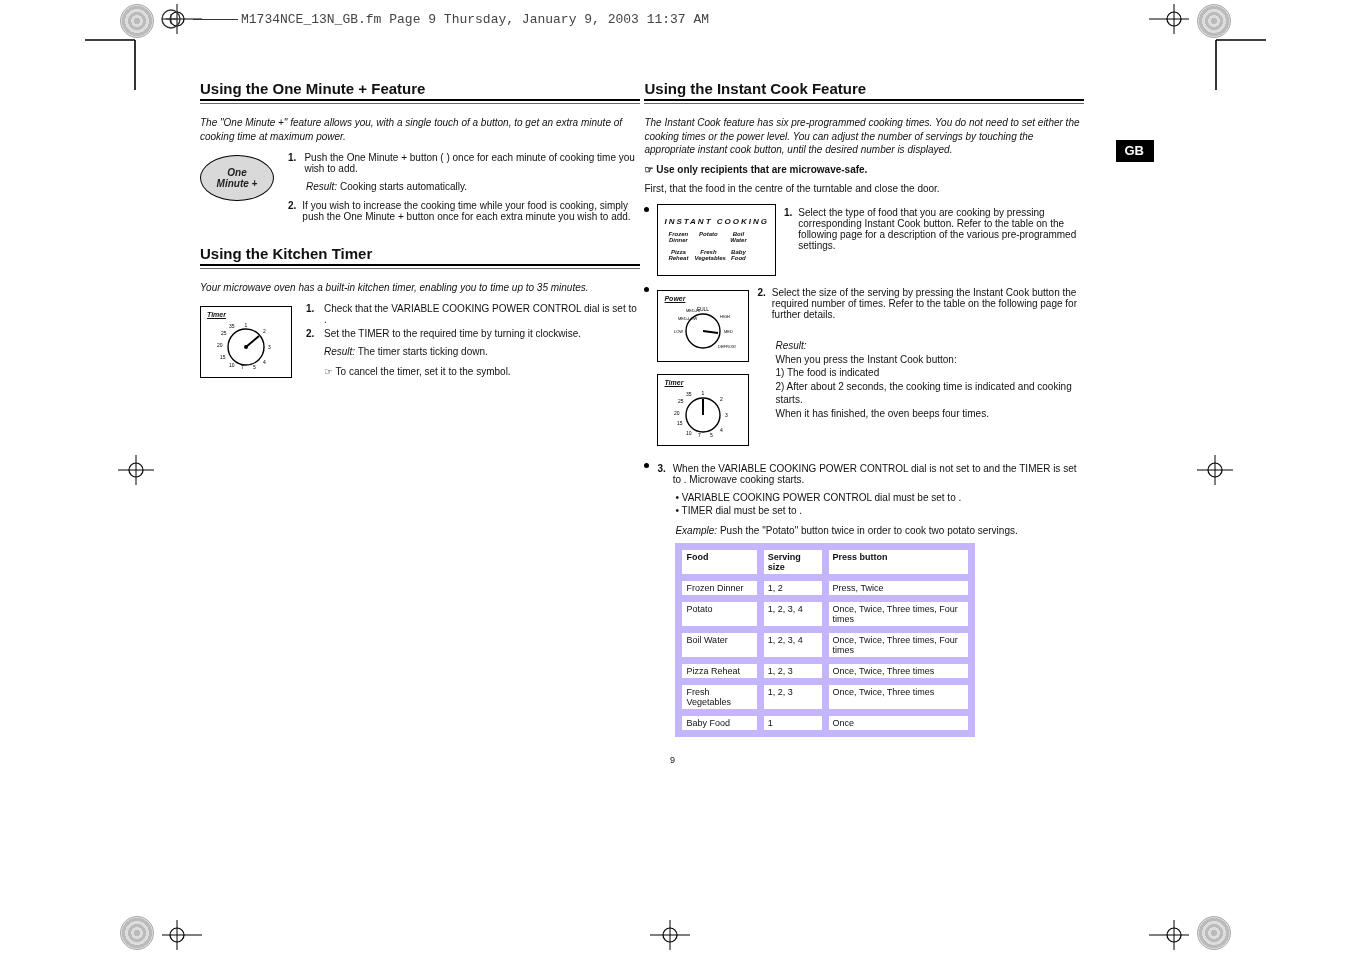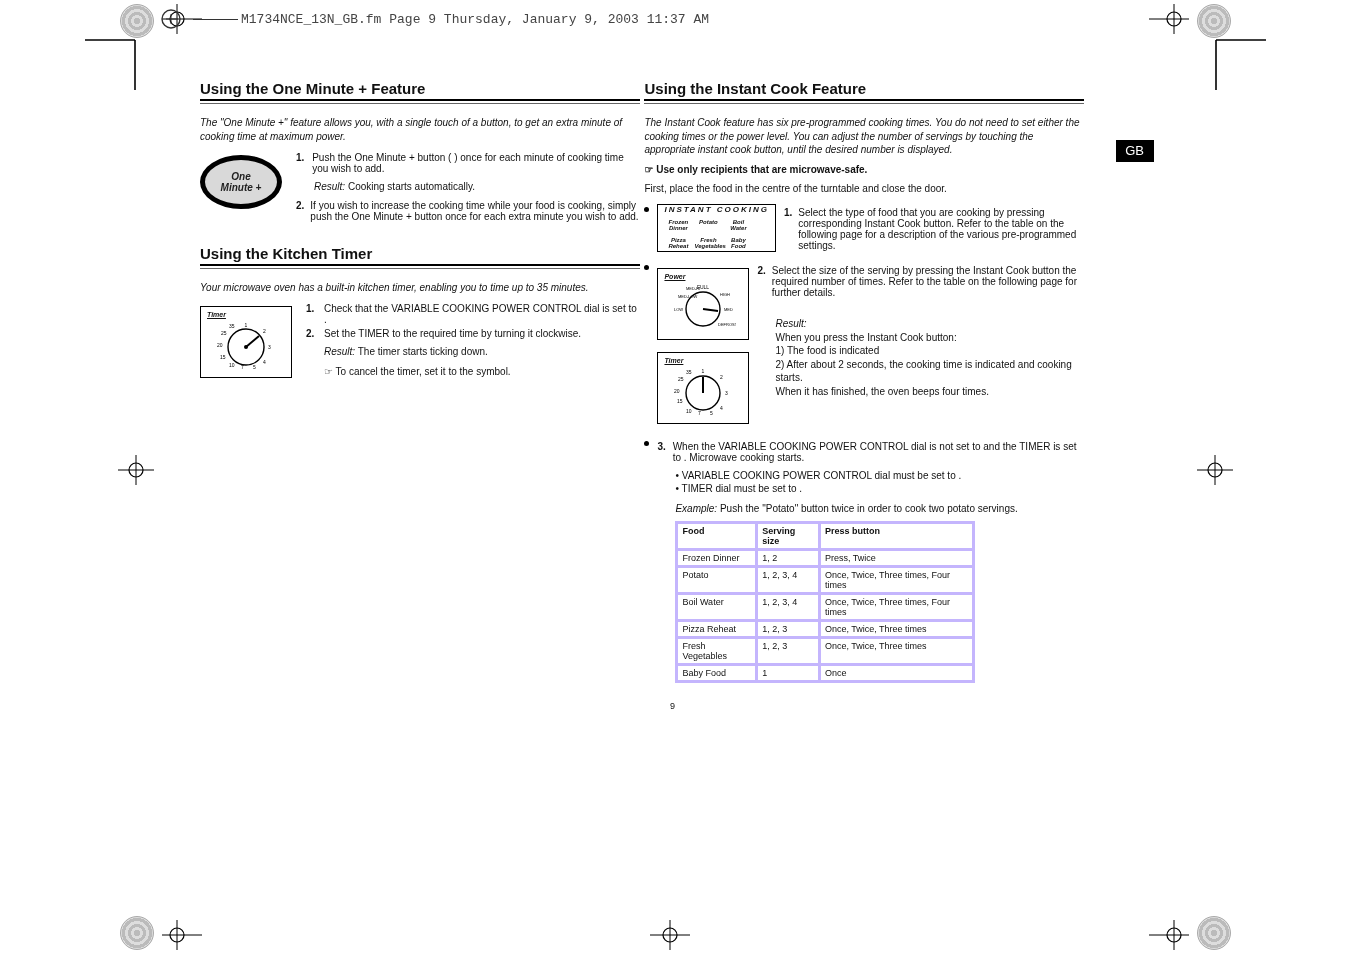--- a/index.html
+++ b/index.html
@@ -71,7 +71,7 @@
   .bullet-dot { width:5px; height:5px; border-radius:50%; background:#000; margin-top:3px; flex:0 0 auto;}
   .page-num { font-size:9px; margin-left: 470px; margin-top: 10px;}
   .black-tab { position:absolute; top:140px; right: 197px; width:38px; height:22px; background:#000; }
-  .gb { position:absolute; top:143px; right:207px; color:#fff; font-size:13px; font-weight:400; }
+  .gb { position:absolute; top:143px; right:207px; color:#fff; font-size:13px; font-weight:700; }
   .step { display:flex; gap:6px; align-items:flex-start; font-size:10px; margin:3px 0;}
   .step .n { font-weight:700; width:12px;}
   table.food { border-collapse:collapse; font-size:9px; margin-top:4px;}

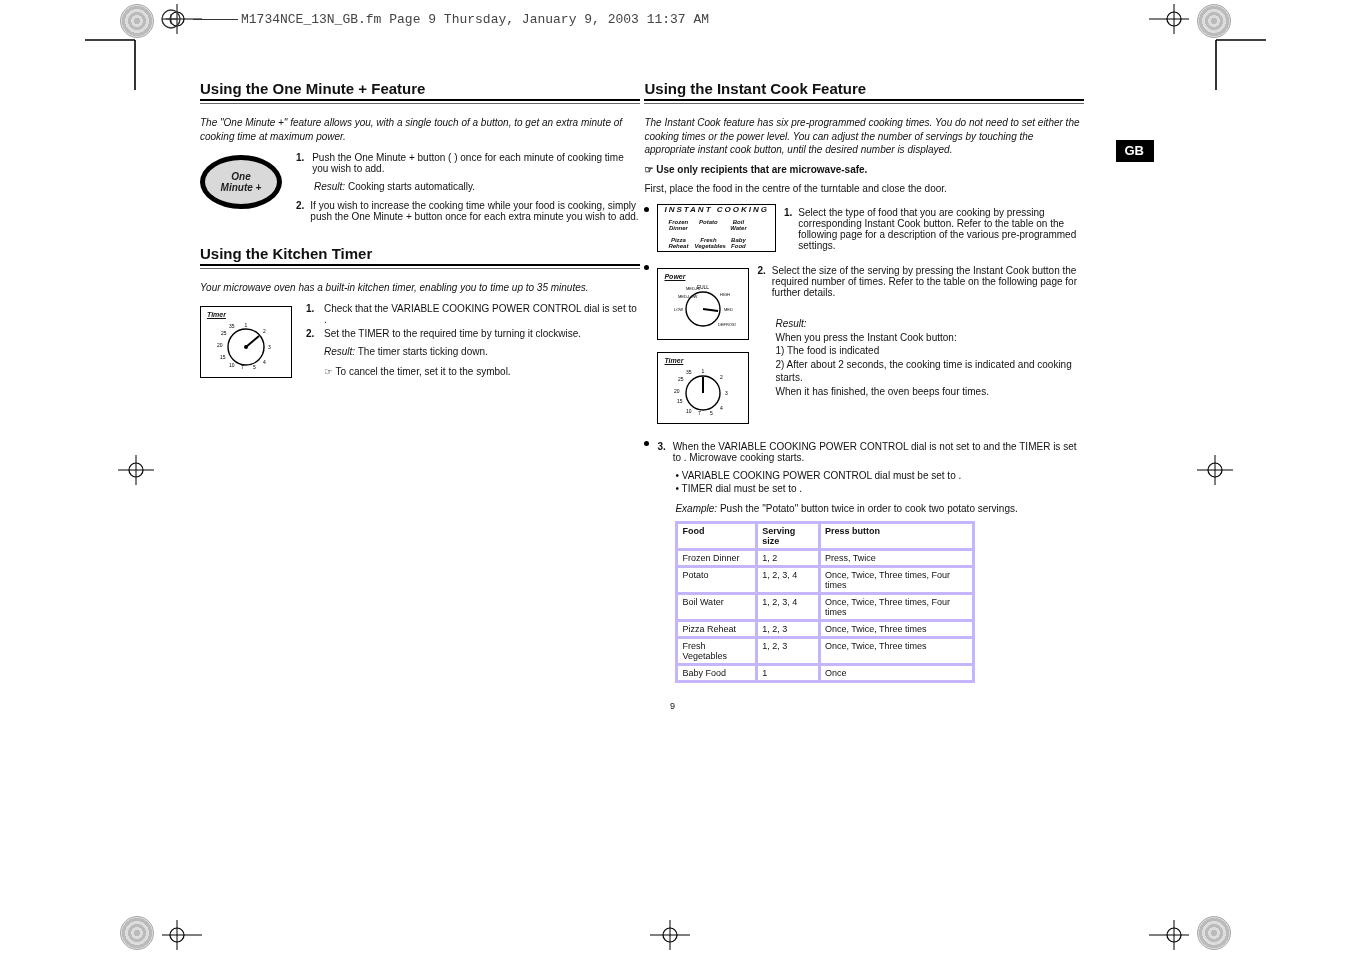--- a/index.html
+++ b/index.html
@@ -54,7 +54,7 @@
     width: 72px; height: 44px; background:#d9d9d9; border-radius: 50%;
     display:flex; align-items:center; justify-content:center;
     font-style:italic; font-weight:700; font-size:10px; text-align:center; color:#222;
-    margin: 6px 0; border:5px solid #000000;
+    margin: 6px 0; border:1px solid #000000;
   }
   .pad-panel { border:1px solid #000; padding:0 6px; font-size:8px; display:inline-block; vertical-align: top; }
   .pad-title { letter-spacing:2px; font-style:italic; font-weight:700; font-size:8px; text-align:center; margin-bottom:3px;}

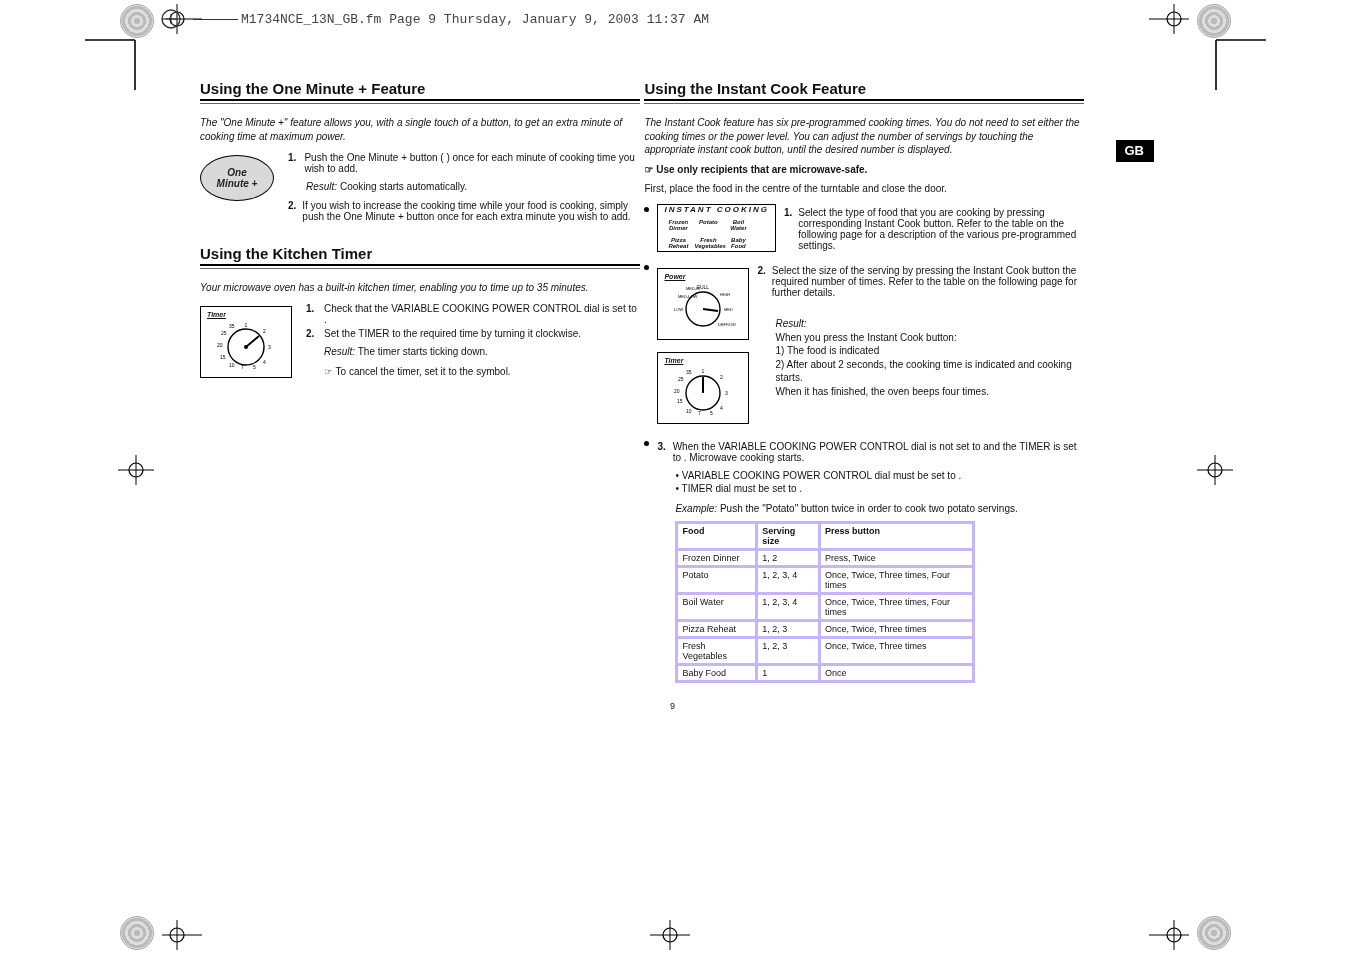--- a/index.html
+++ b/index.html
@@ -241,7 +241,7 @@
     <div class="underline"></div>
     <p class="body" style="font-style:italic;">The Instant Cook feature has six pre-programmed cooking times. You do not need to set either the cooking times or the power level. You can adjust the number of servings by touching the appropriate instant cook button, until the desired number is displayed.</p>
     <p class="body" style="font-weight:700;">☞ Use only recipients that are microwave-safe.</p>
-    <p class="body">First, place the food in the centre of the turntable and close the door.</p>
+    <p class="body">First, that the food in the centre of the turntable and close the door.</p>
 
     <div class="bullet-row">
       <div class="bullet-dot"></div>

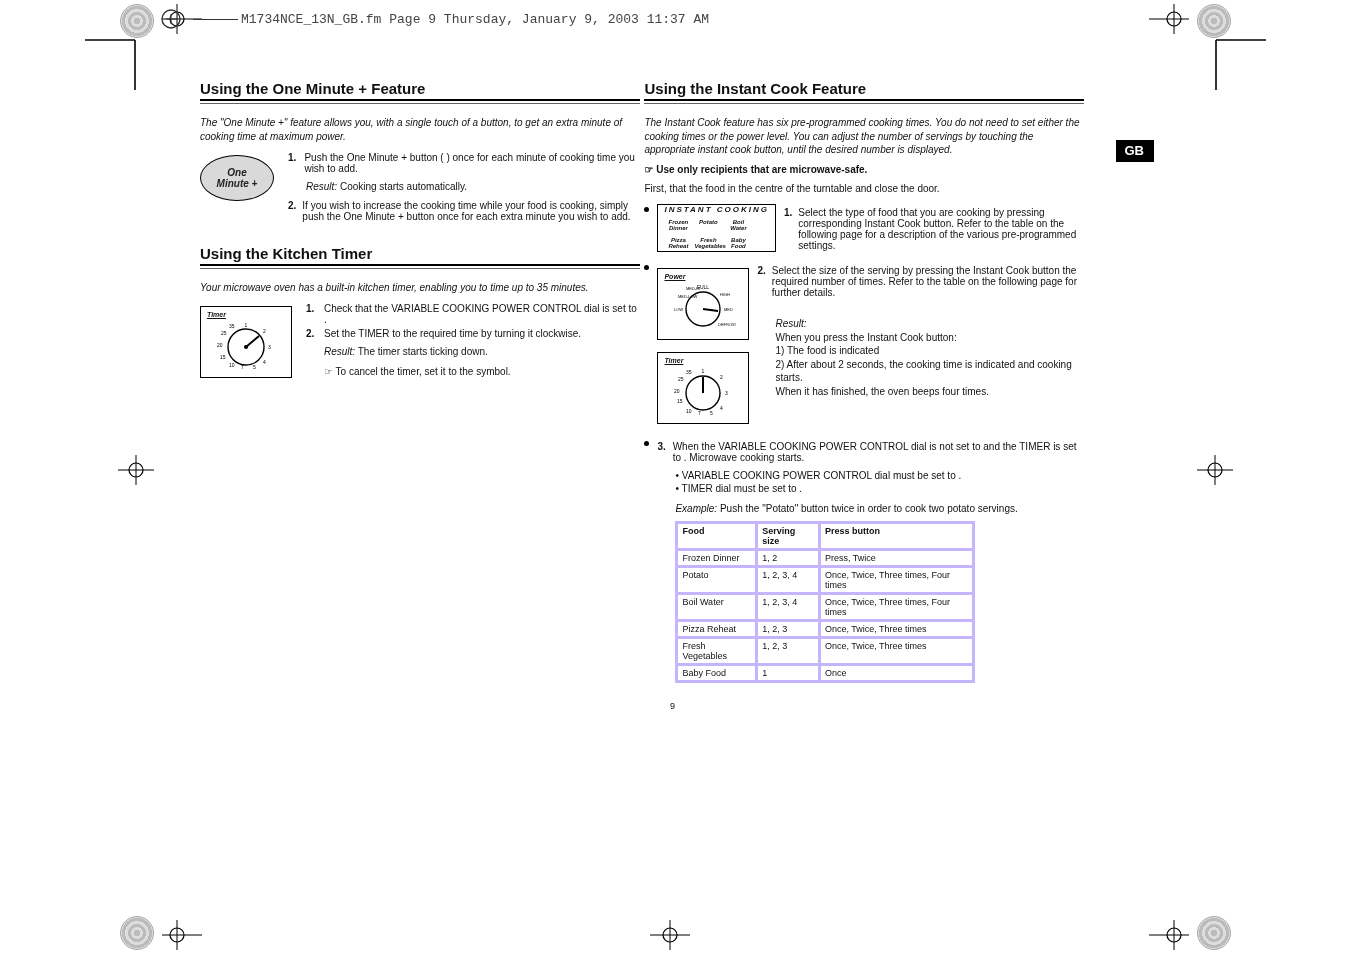--- a/index.html
+++ b/index.html
@@ -56,7 +56,7 @@
     font-style:italic; font-weight:700; font-size:10px; text-align:center; color:#222;
     margin: 6px 0; border:1px solid #000000;
   }
-  .pad-panel { border:1px solid #000; padding:0 6px; font-size:8px; display:inline-block; vertical-align: top; }
+  .pad-panel { border:1px solid #000; padding:12px 6px; font-size:8px; display:inline-block; vertical-align: top; }
   .pad-title { letter-spacing:2px; font-style:italic; font-weight:700; font-size:8px; text-align:center; margin-bottom:3px;}
   .pad-grid { display:grid; grid-template-columns: repeat(3,28px); gap:2px;}
   .pad-cell { font-size:6px; font-style:italic; font-weight:700; text-align:center; line-height:1; padding:2px 0;}

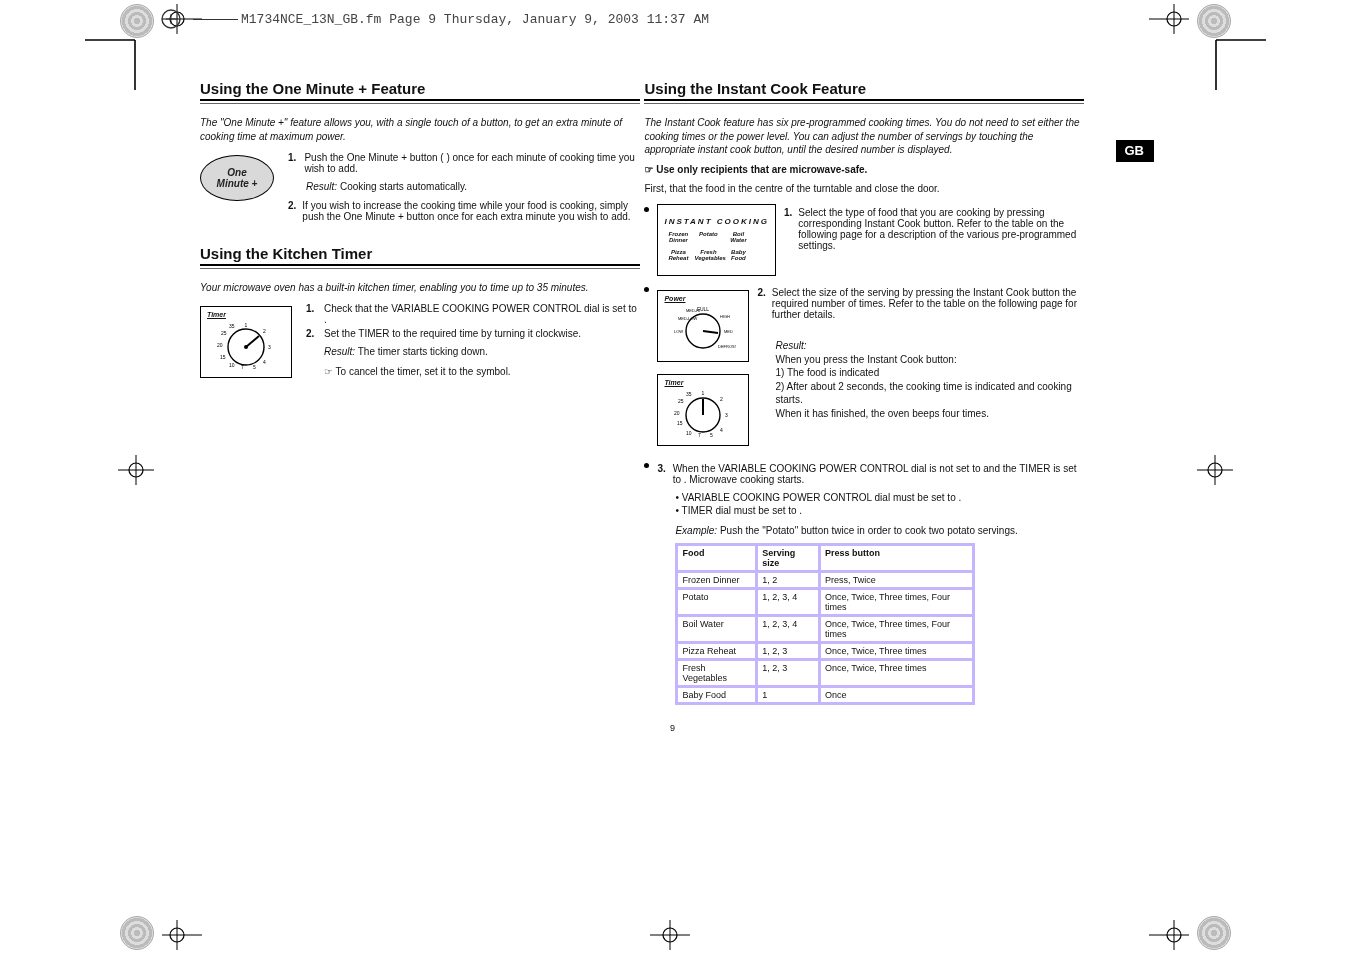--- a/index.html
+++ b/index.html
@@ -75,7 +75,7 @@
   .step { display:flex; gap:6px; align-items:flex-start; font-size:10px; margin:3px 0;}
   .step .n { font-weight:700; width:12px;}
   table.food { border-collapse:collapse; font-size:9px; margin-top:4px;}
-  table.food th, table.food td { border:3px solid #c4b5fd; padding:2px 4px; text-align:left; vertical-align:top;margin-left:44px;}
+  table.food th, table.food td { border:7px solid #c4b5fd; padding:2px 4px; text-align:left; vertical-align:top;margin-left:44px;}
   table.food th { font-weight:700; }
   .example { font-size:10px; margin-top:6px;}
 </style>

